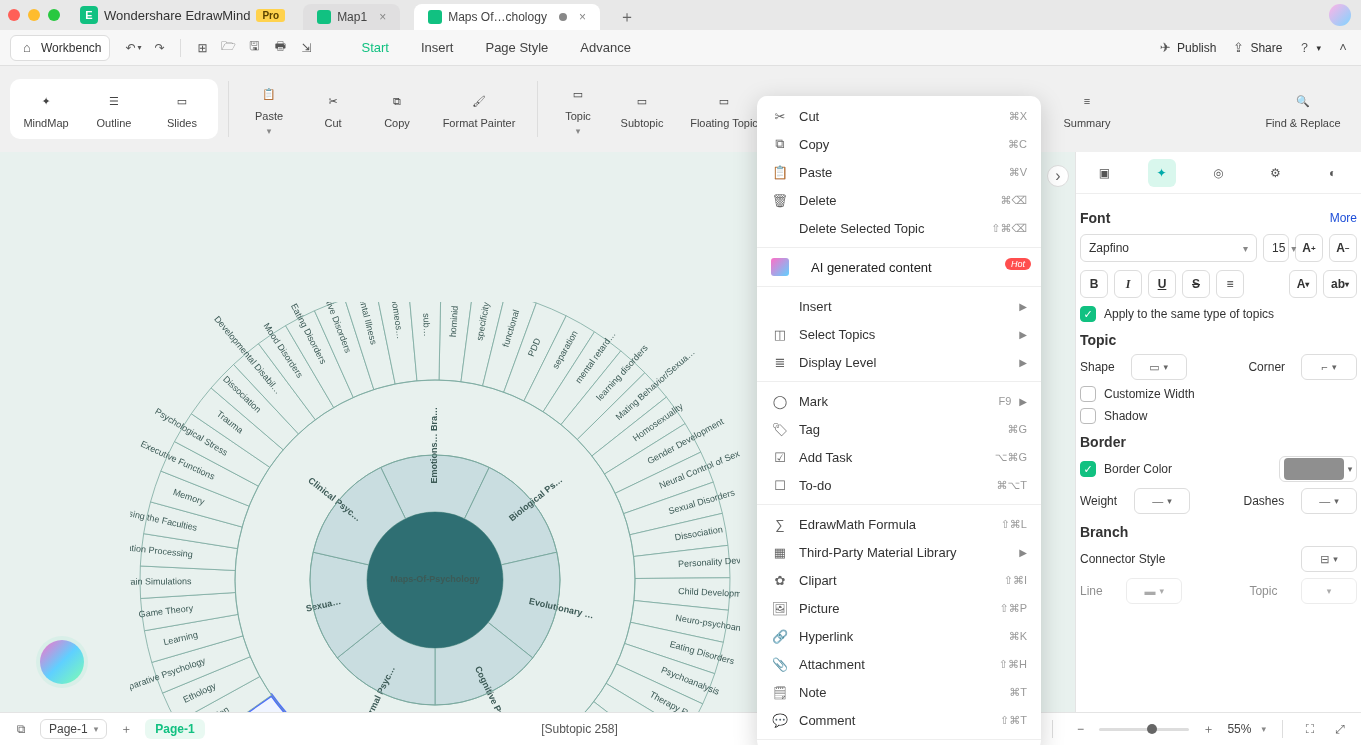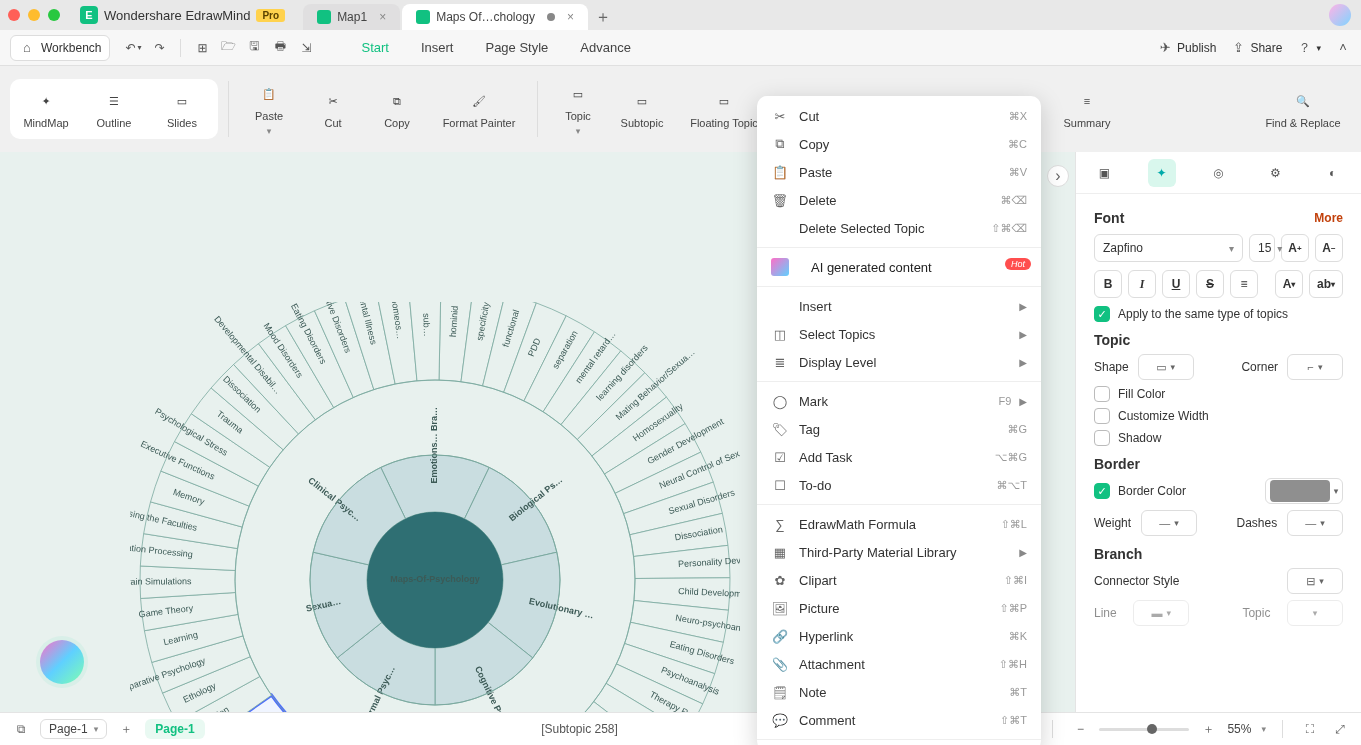--- a/index.html
+++ b/index.html
@@ -12,7 +12,7 @@
   .app-title { display:flex; align-items:center; gap:6px; font-size:13px; color:#333; margin-right:18px;}
   .logo-sq{width:18px;height:18px;background:#11c181;border-radius:4px;display:flex;align-items:center;justify-content:center;color:#fff;font-size:11px;font-weight:bold;}
   .pro-badge{background:#ffd24d;color:#5a4200;font-size:10px;font-weight:600;padding:1px 6px;border-radius:3px;}
-  .tabs{display:flex;align-items:flex-end;height:100%;gap:2px;}
+  .tabs{display:flex;align-items:flex-end;height:100%;gap:14px;}
   .tab{height:26px;display:flex;align-items:center;gap:6px;padding:0 14px;font-size:12px;color:#444;background:#e0dfe0;border-radius:8px 8px 0 0;position:relative;cursor:pointer;}
   .tab.active{background:#fff;}
   .tab .tab-ico{width:14px;height:14px;background:#11c181;border-radius:3px;}

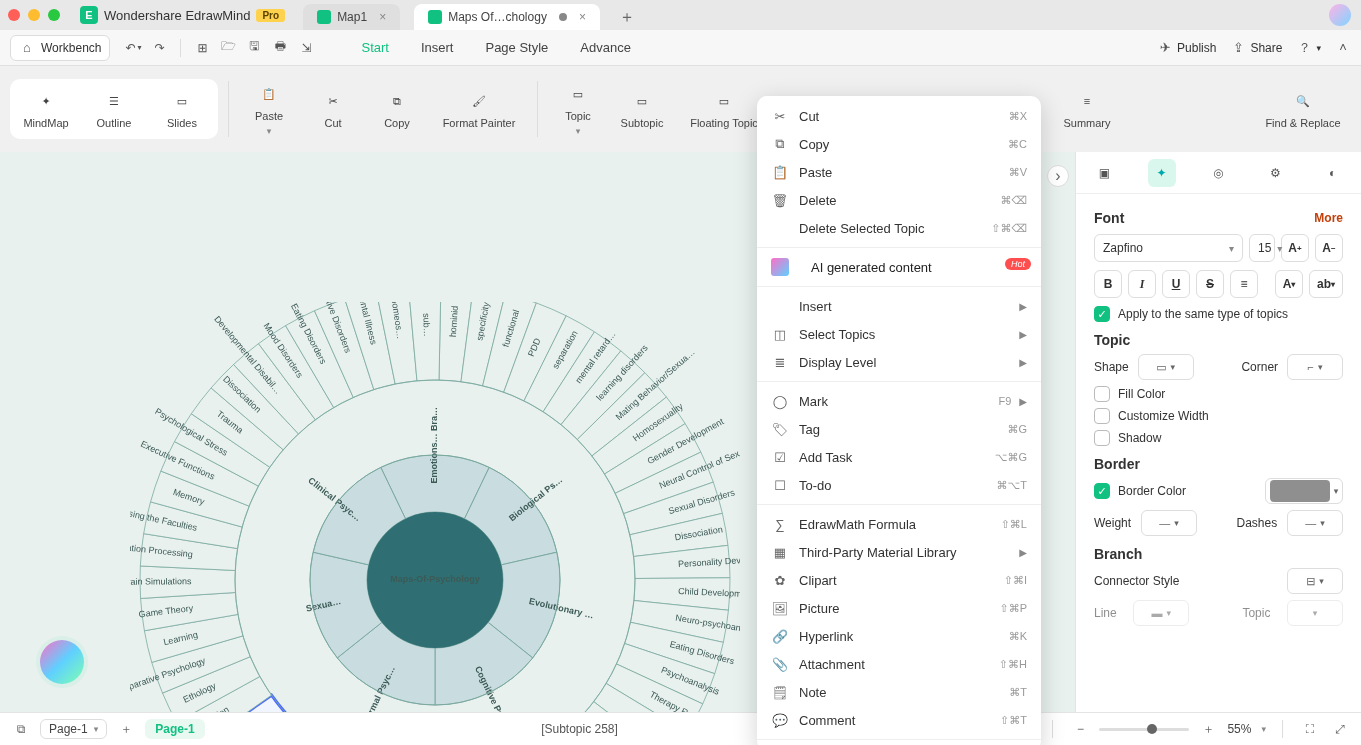--- a/index.html
+++ b/index.html
@@ -60,7 +60,7 @@
   .side-icons{height:42px;border-bottom:1px solid #eee;display:flex;align-items:center;justify-content:space-around;}
   .sico{width:28px;height:28px;display:flex;align-items:center;justify-content:center;color:#555;border-radius:6px;cursor:pointer;}
   .sico.active{background:#d9f7ed;color:#0aa;}
-  .side-body{padding:10px 18px;overflow:auto;}
+  .side-body{padding:10px 4px;overflow:auto;}
   .sec-h{display:flex;align-items:center;justify-content:space-between;font-weight:600;font-size:14px;margin:6px 0 8px;}
   .sec-h .more{font-weight:700;color:#c2410c;font-size:12px;cursor:pointer;}
   .frow{display:flex;align-items:flex-start;gap:6px;margin-bottom:8px;}

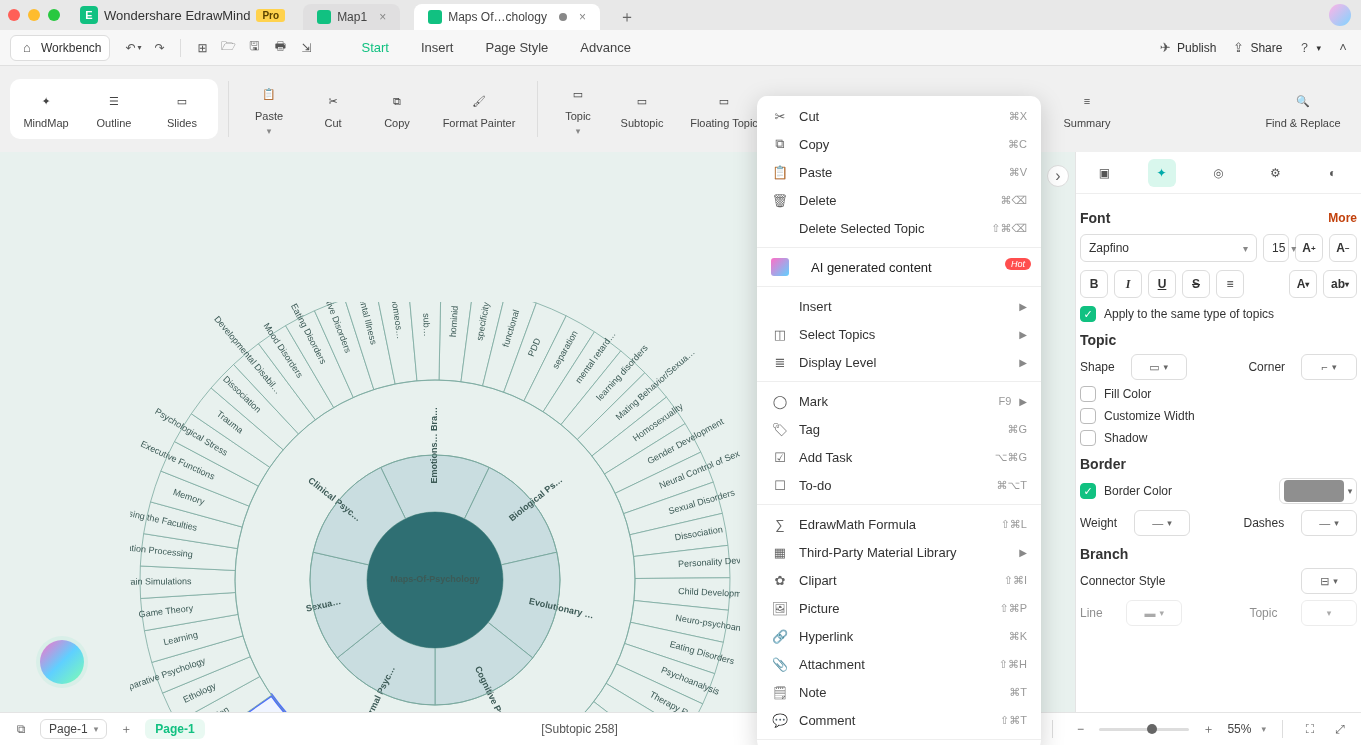--- a/index.html
+++ b/index.html
@@ -62,7 +62,7 @@
   .sico.active{background:#d9f7ed;color:#0aa;}
   .side-body{padding:10px 4px;overflow:auto;}
   .sec-h{display:flex;align-items:center;justify-content:space-between;font-weight:600;font-size:14px;margin:6px 0 8px;}
-  .sec-h .more{font-weight:700;color:#c2410c;font-size:12px;cursor:pointer;}
+  .sec-h .more{font-weight:400;color:#1d4ed8;font-size:12px;cursor:pointer;}
   .frow{display:flex;align-items:flex-start;gap:6px;margin-bottom:8px;}
   .sel, .numsel{border:1px solid #ddd;border-radius:6px;height:28px;display:flex;align-items:center;padding:0 8px;background:#fff;cursor:pointer;position:relative;}
   .sel{flex:1;justify-content:space-between;}

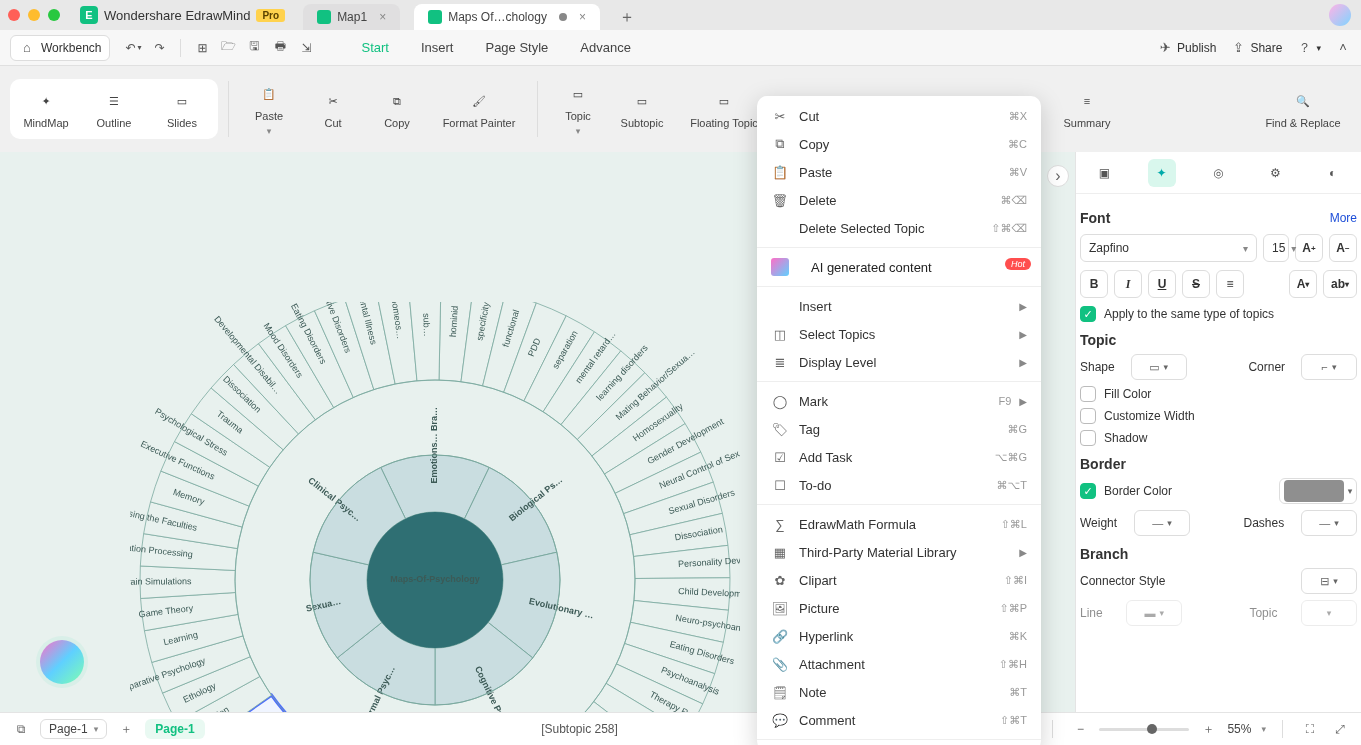--- a/index.html
+++ b/index.html
@@ -420,10 +420,6 @@
       </div>
       <div class="check-row">
           <div class="chk"></div>
-          <span>Fill Color</span>
-        </div>
-      <div class="check-row">
-          <div class="chk"></div>
           <span>Customize Width</span>
         </div>
       <div class="check-row">

